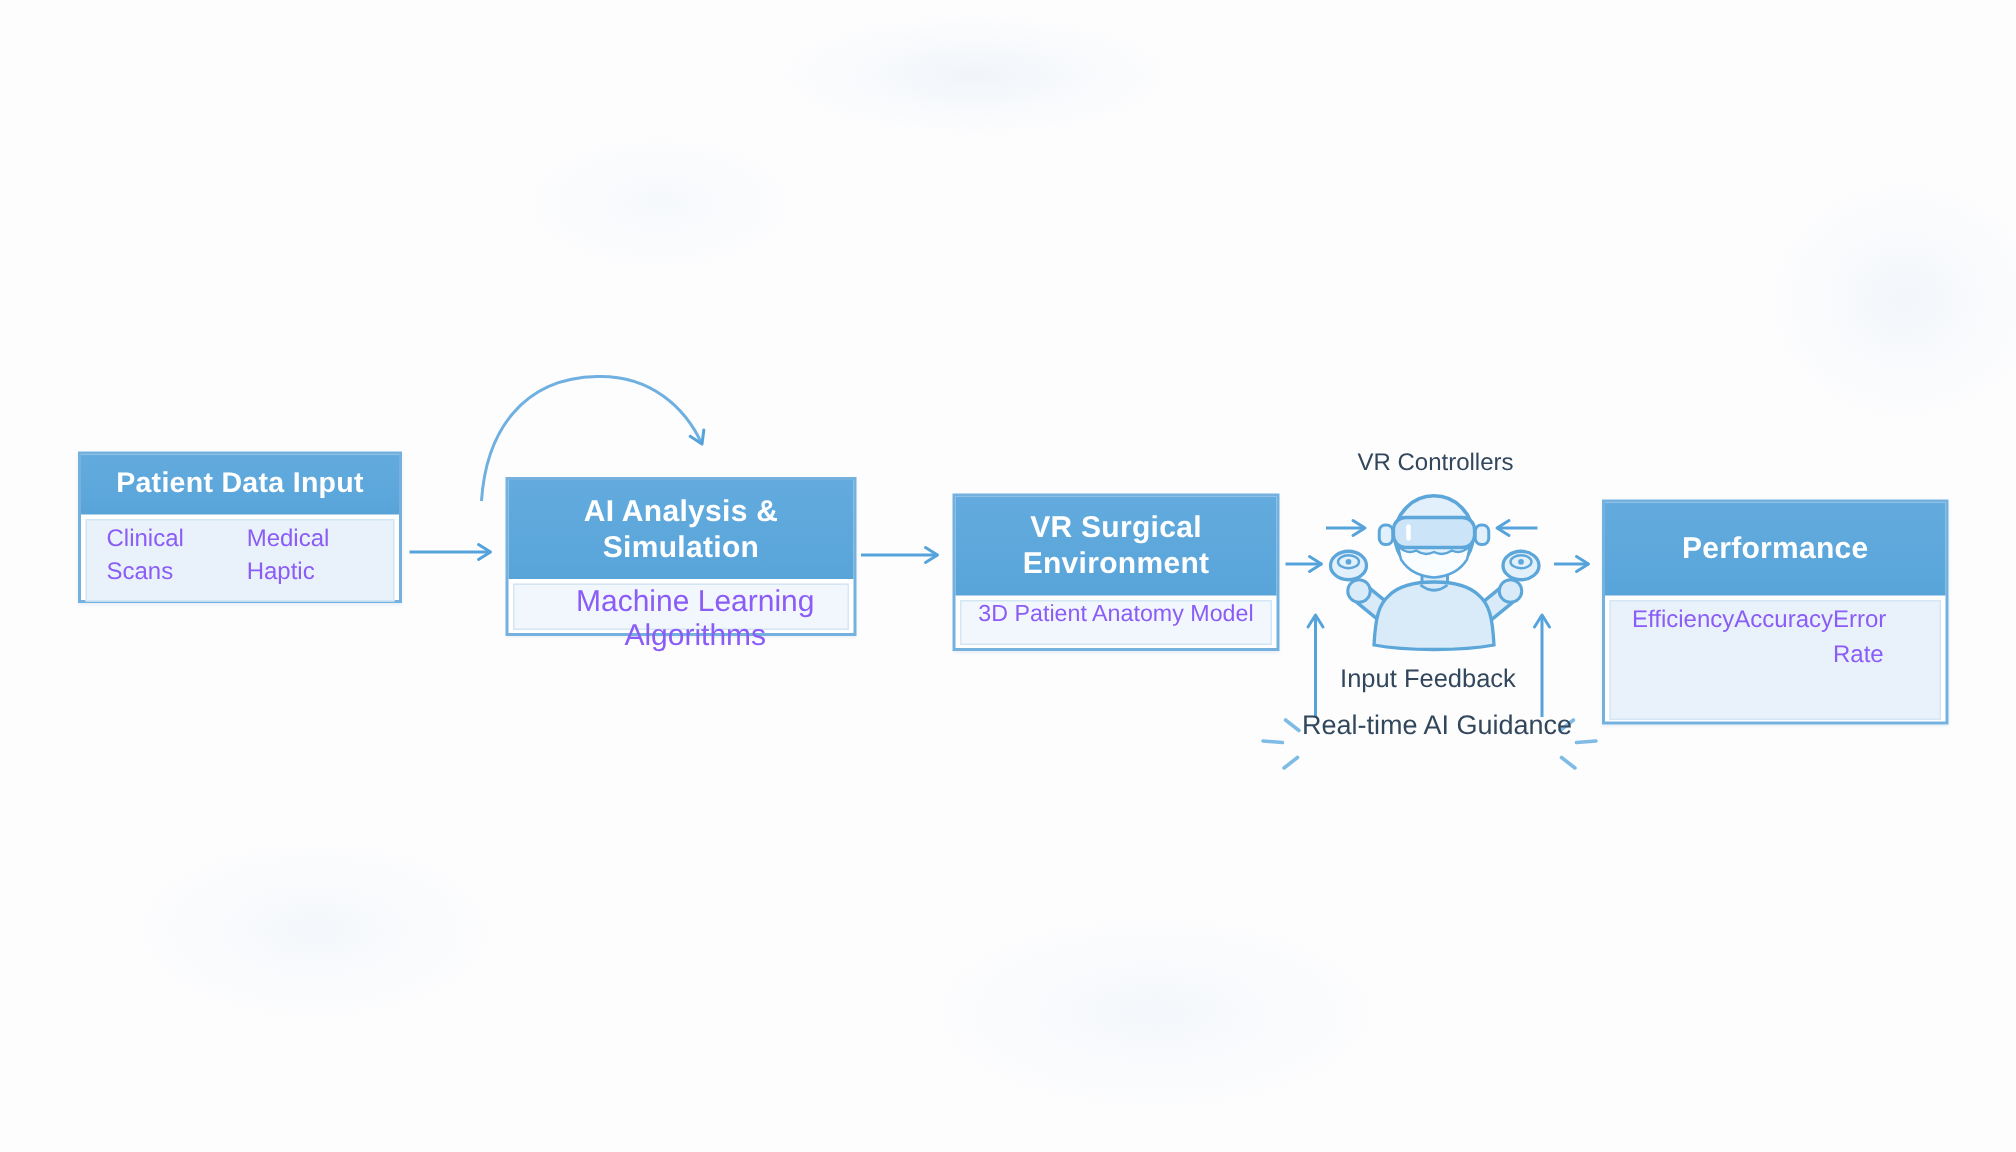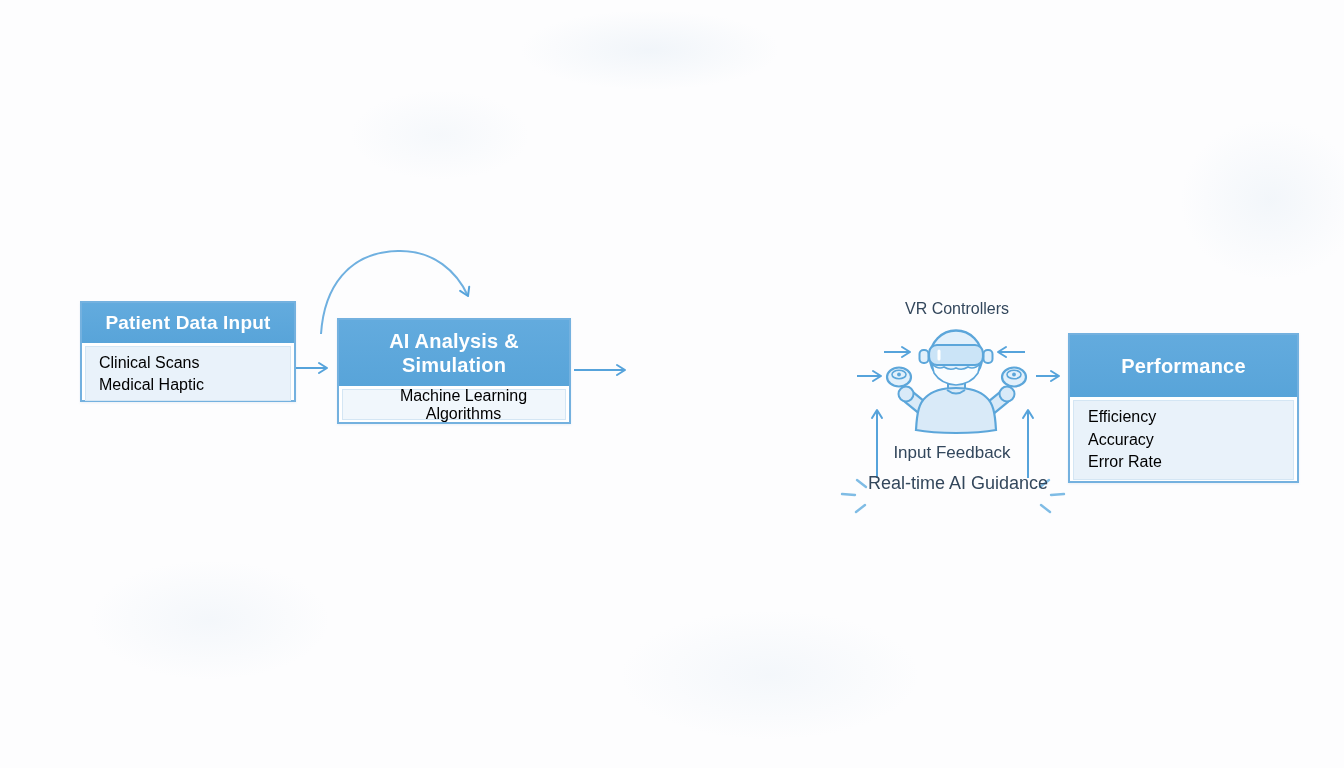--- a/index.html
+++ b/index.html
@@ -33,7 +33,7 @@
   .fbox .bd.lite{background:#f1f7fc;}
   .fbox .bd span{display:block;}
   .lbl{position:absolute;color:#33475c;text-align:center;}
-  #box1{left:52px;top:301px;width:216px;height:101px;margin-left:28px;}
+  #box1{left:52px;top:301px;width:216px;height:101px;}
   #box1 .hd{height:40px;font-size:19px;}
   #box1 .bd{height:49px;font-size:16px;padding:2px 0 2px 13px;line-height:22px;text-align:left;}
   #box2{left:337px;top:318px;width:234px;height:106px;}

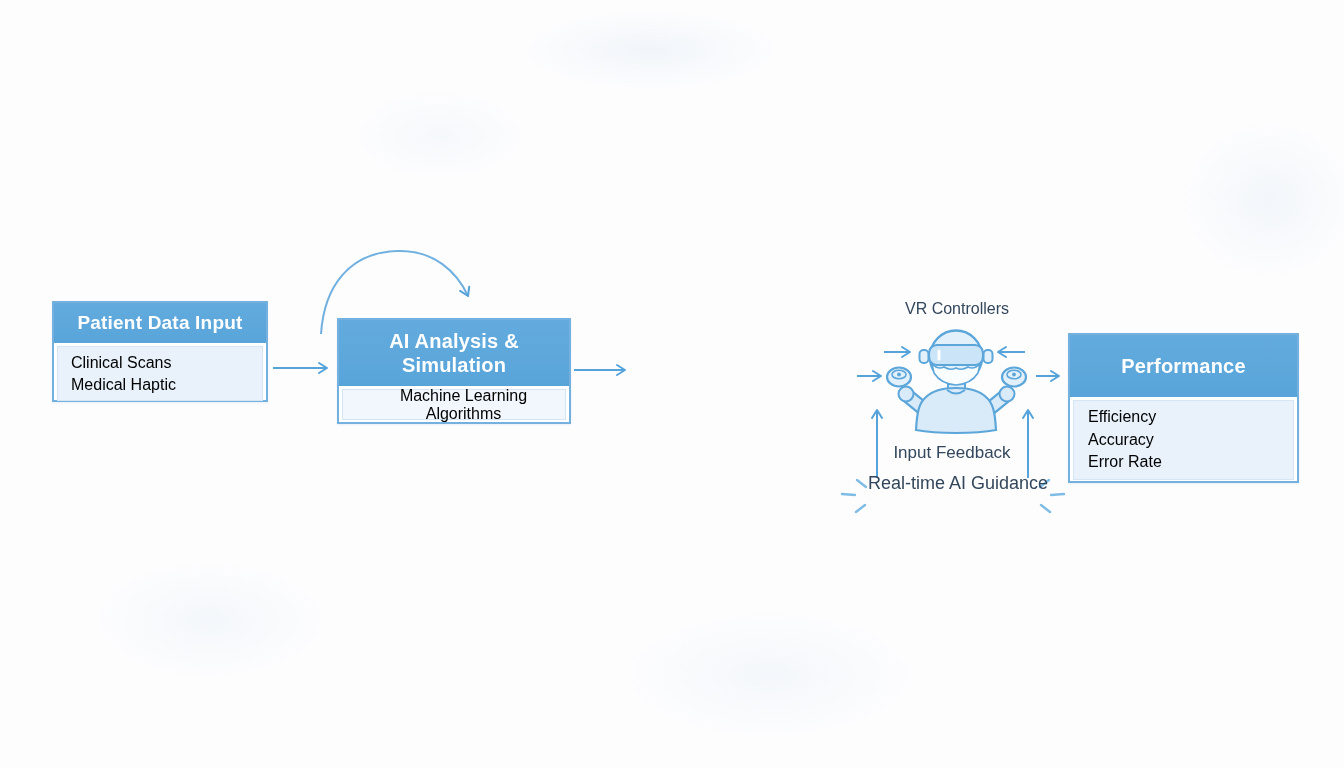--- a/index.html
+++ b/index.html
@@ -28,7 +28,7 @@
   .fbox .hd span{display:block;line-height:1.22;}
   .fbox .bd{
     margin:3px;background:#e9f2fa;border:1px solid #d4e6f4;
-    color:#000000;display:flex;flex-direction:column;justify-content:center;
+    color:#8b5cf6;display:flex;flex-direction:row;justify-content:center;
   }
   .fbox .bd.lite{background:#f1f7fc;}
   .fbox .bd span{display:block;}

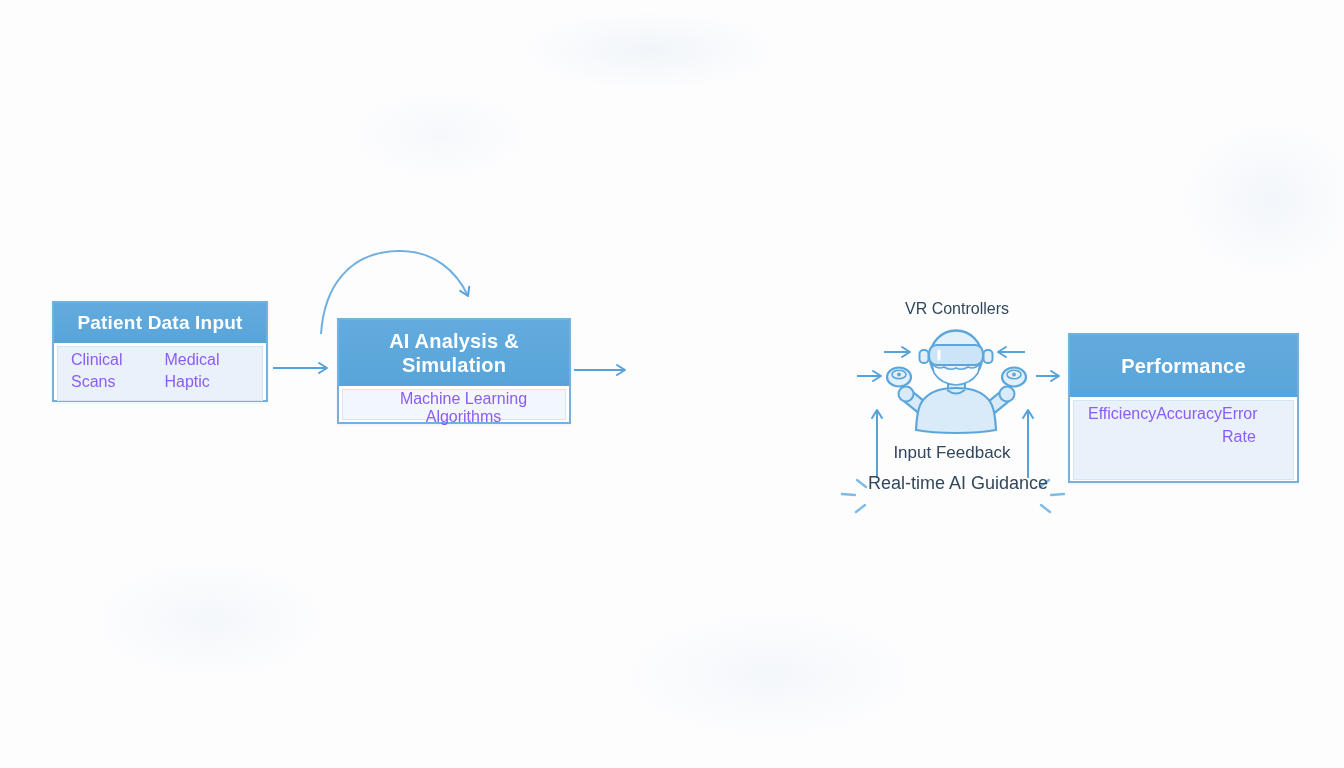--- a/index.html
+++ b/index.html
@@ -150,6 +150,15 @@
     </div>
   </div>
 
+  <div class="fbox" id="box3">
+    <div class="hd">
+      <span>VR Surgical</span>
+      <span>Environment</span>
+    </div>
+    <div class="bd lite">
+      <span>3D Patient Anatomy Model</span>
+    </div>
+  </div>
 
   <div class="fbox" id="box4">
     <div class="hd">

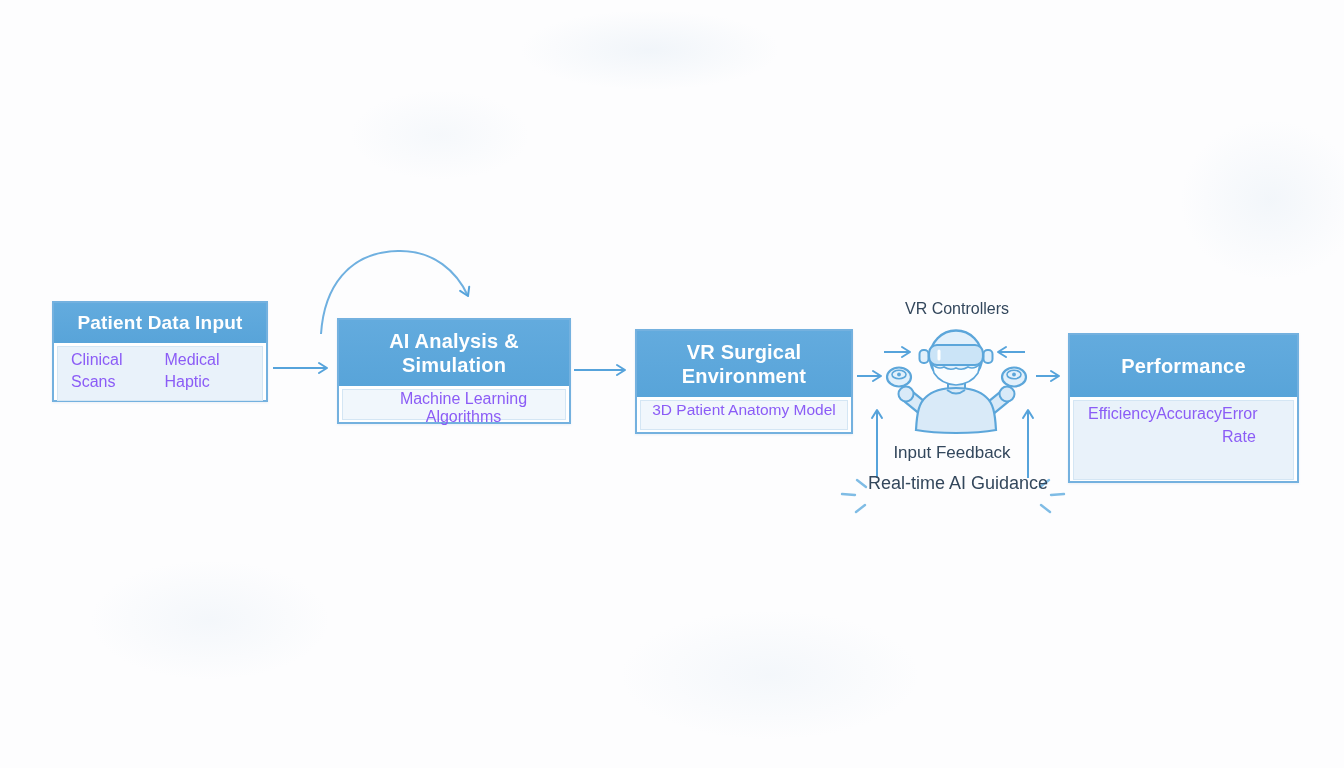--- a/index.html
+++ b/index.html
@@ -38,7 +38,7 @@
   #box1 .bd{height:49px;font-size:16px;padding:2px 0 2px 13px;line-height:22px;text-align:left;}
   #box2{left:337px;top:318px;width:234px;height:106px;}
   #box2 .hd{height:66px;font-size:20px;}
-  #box2 .bd{height:29px;font-size:16px;text-align:center;padding-left:19px;}
+  #box2 .bd{height:29px;font-size:20px;text-align:center;padding-left:19px;}
   #box3{left:635px;top:329px;width:218px;height:105px;}
   #box3 .hd{height:66px;font-size:20px;}
   #box3 .bd{height:28px;font-size:15.5px;text-align:center;}

